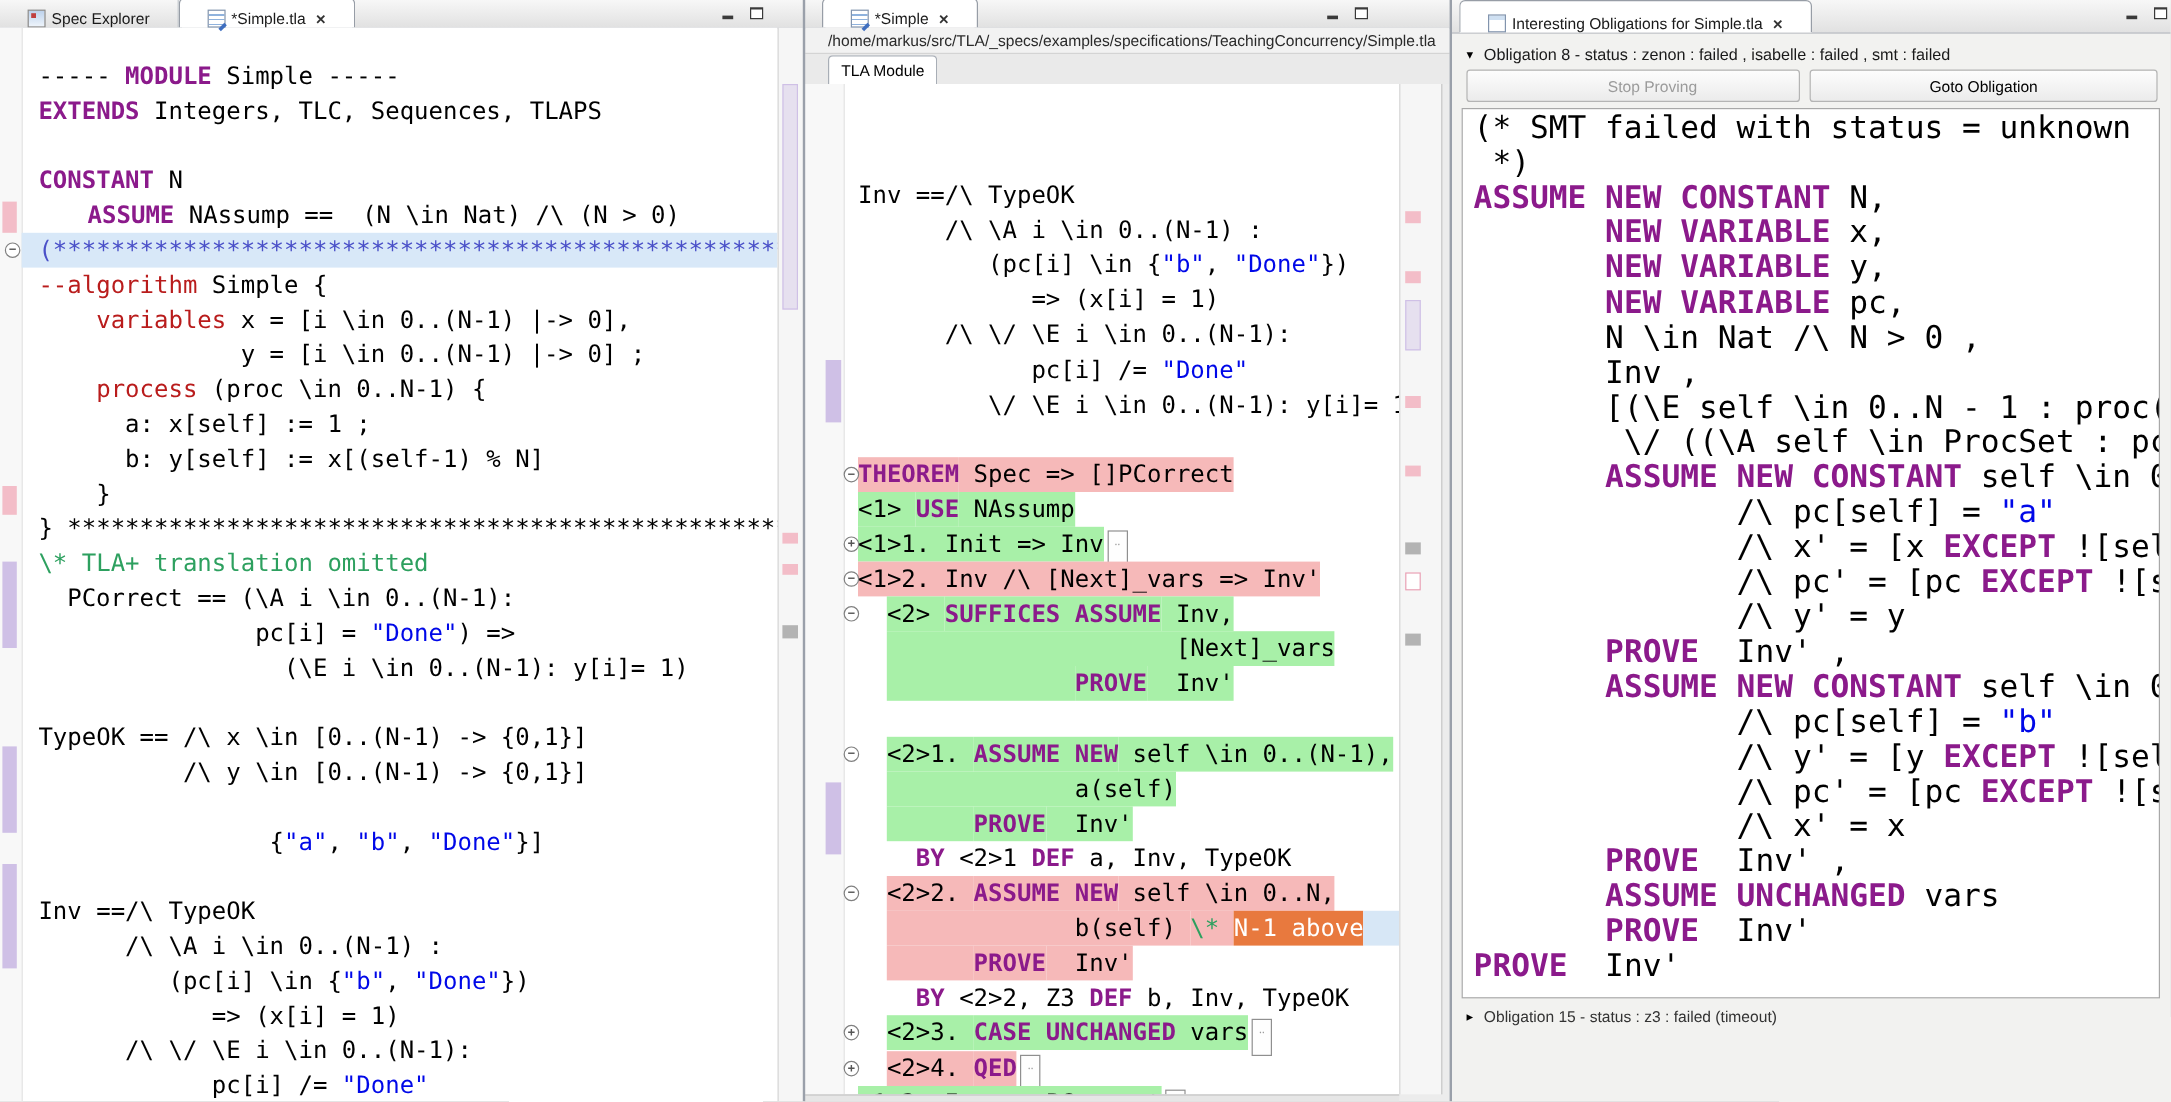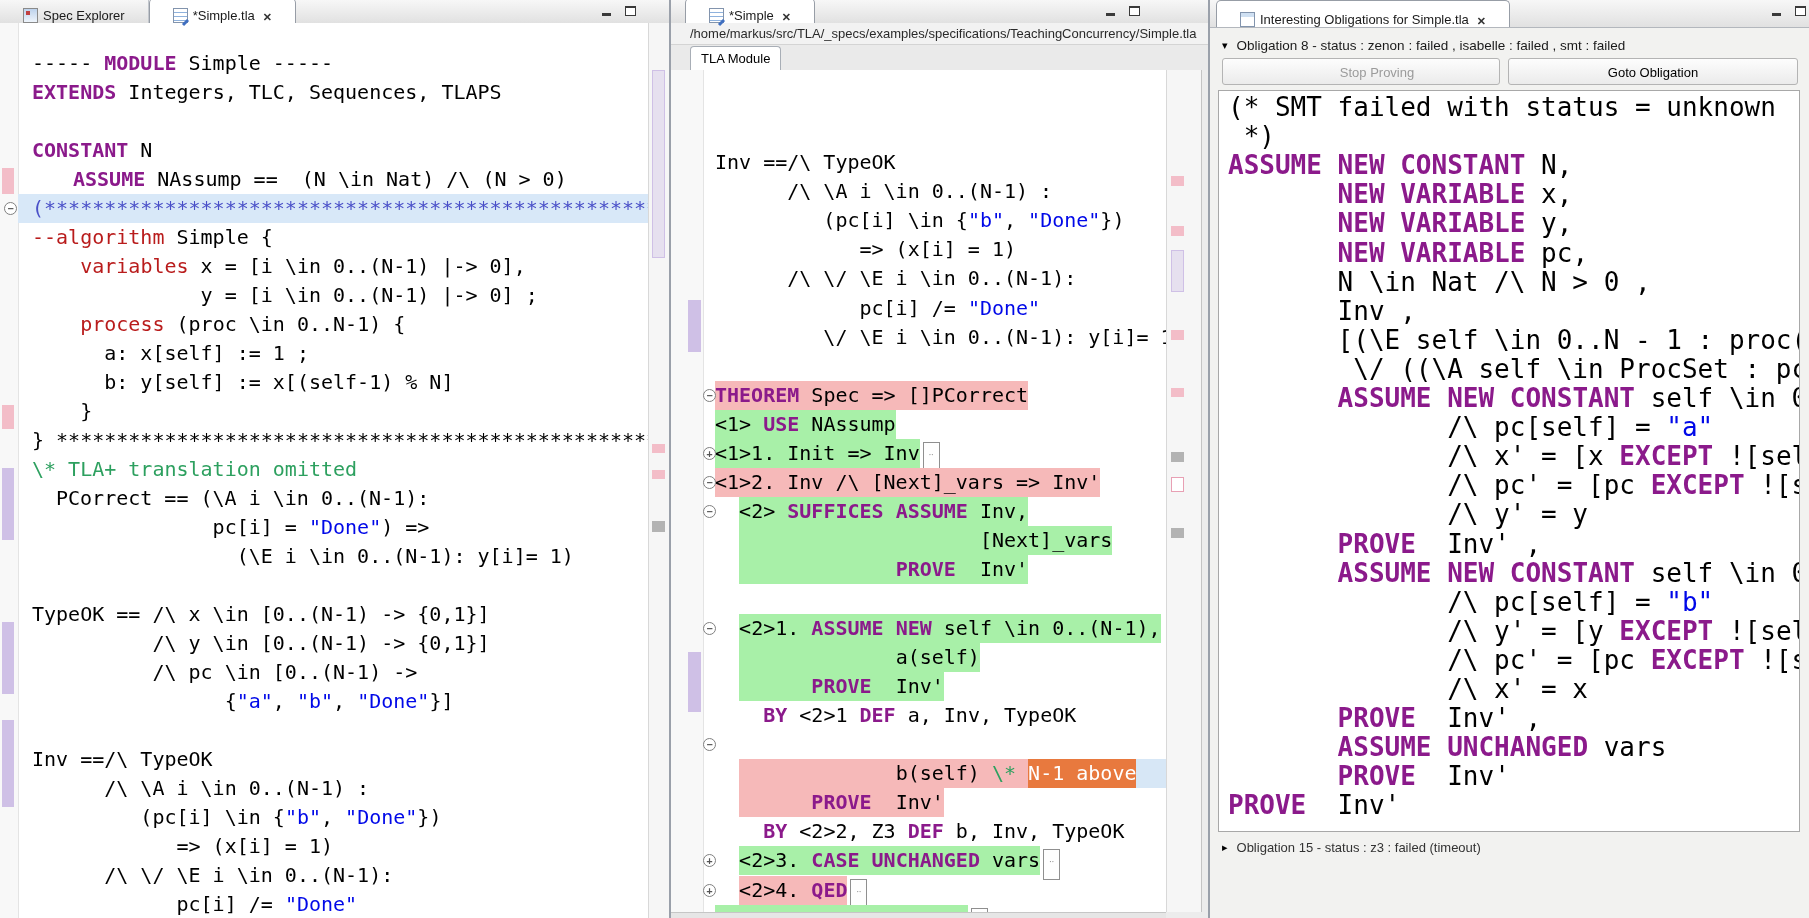--- a/index.html
+++ b/index.html
@@ -117,7 +117,6 @@
       <div class="cl" style="top: 548px; left: 32px; height: 29px; line-height: 29px; font-size: 20px;"></div>
       <div class="cl" style="top: 577px; left: 32px; height: 29px; line-height: 29px; font-size: 20px;"><span class="t">TypeOK == /\ x \in [0..(N-1) -&gt; {0,1}]</span></div>
       <div class="cl" style="top: 606px; left: 32px; height: 29px; line-height: 29px; font-size: 20px;"><span class="t">          /\ y \in [0..(N-1) -&gt; {0,1}]</span></div>
-      <div class="cl" style="top: 635px; left: 32px; height: 29px; line-height: 29px; font-size: 20px;"><span class="t">          /\ pc \in [0..(N-1) -&gt;</span></div>
       <div class="cl" style="top: 664px; left: 32px; height: 29px; line-height: 29px; font-size: 20px;"><span class="t">                {</span><span class="st">"a"</span><span class="t">, </span><span class="st">"b"</span><span class="t">, </span><span class="st">"Done"</span><span class="t">}]</span></div>
       <div class="cl" style="top: 693px; left: 32px; height: 29px; line-height: 29px; font-size: 20px;"></div>
       <div class="cl" style="top: 722px; left: 32px; height: 29px; line-height: 29px; font-size: 20px;"><span class="t">Inv ==/\ TypeOK</span></div>

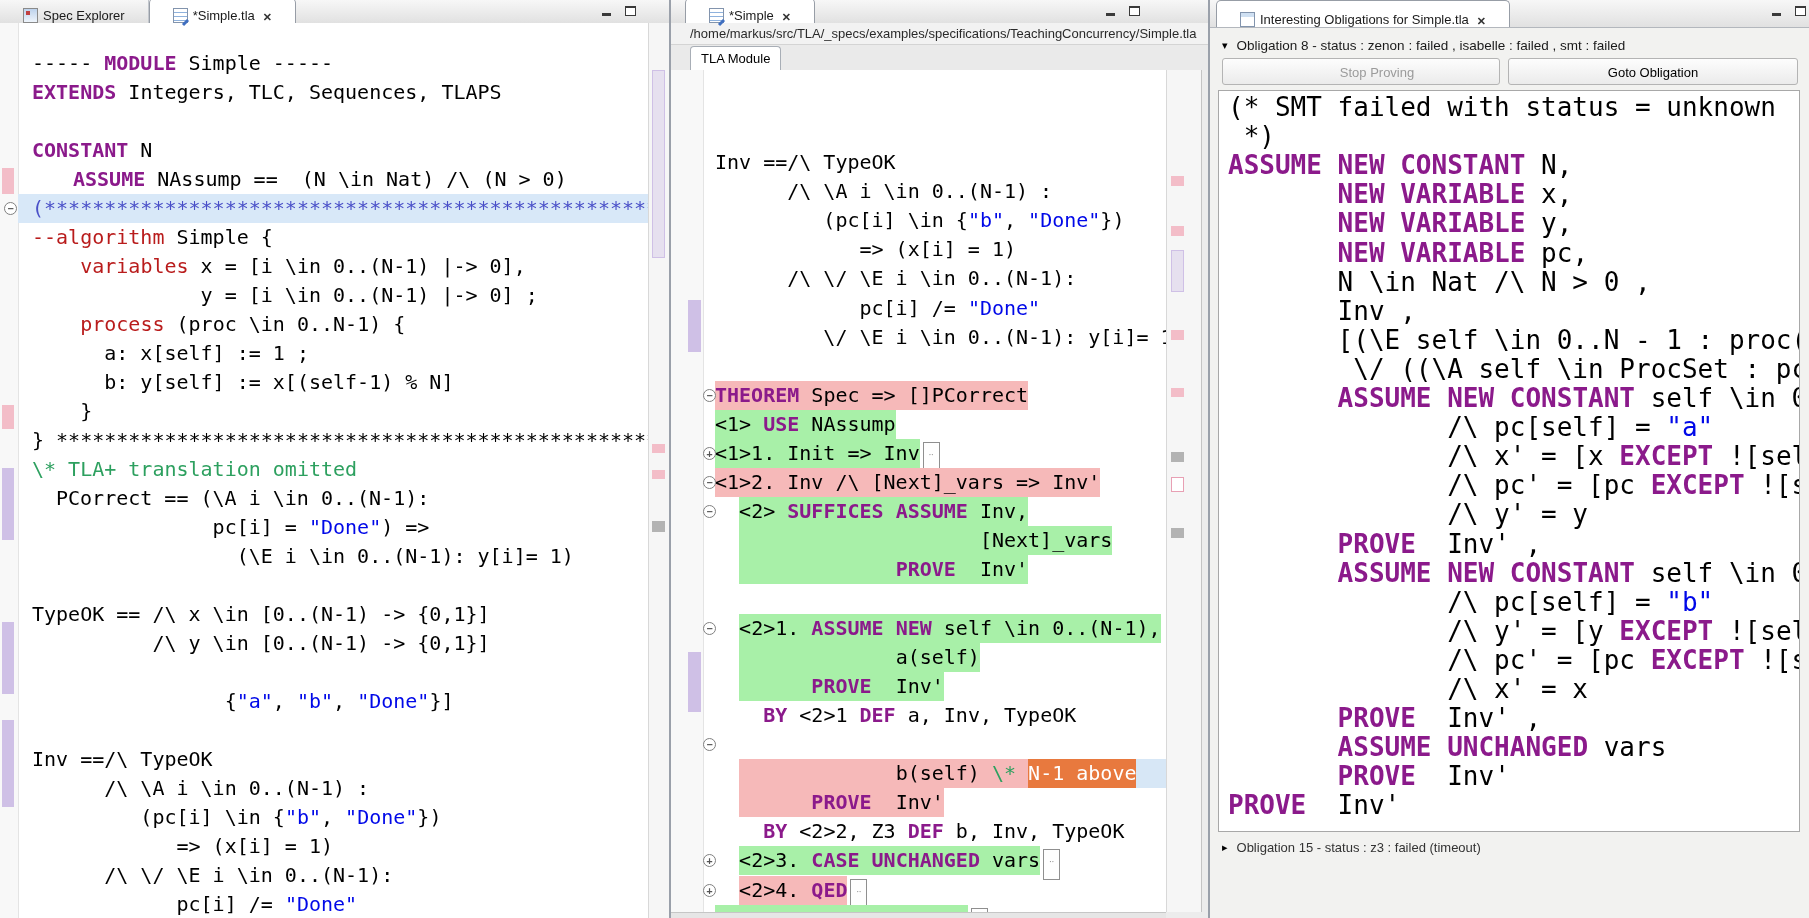--- a/index.html
+++ b/index.html
@@ -179,6 +179,7 @@
       <div class="cl" style="top: 572.7px; left: 44px; height: 29px; line-height: 29px; font-size: 20px;"><span class="t">  </span><span class="t grn">             a(self)</span></div>
       <div class="cl" style="top: 601.8px; left: 44px; height: 29px; line-height: 29px; font-size: 20px;"><span class="t">  </span><span class="t grn">      </span><span class="k grn">PROVE</span><span class="t grn">  Inv'</span></div>
       <div class="cl" style="top: 630.9px; left: 44px; height: 29px; line-height: 29px; font-size: 20px;"><span class="t">    </span><span class="k">BY</span><span class="t"> &lt;2&gt;1 </span><span class="k">DEF</span><span class="t"> a, Inv, TypeOK</span></div>
+      <div class="cl" style="top: 660px; left: 44px; height: 29px; line-height: 29px; font-size: 20px;"><span class="t">  </span><span class="t pnk">&lt;2&gt;2. </span><span class="k pnk">ASSUME NEW</span><span class="t pnk"> self \in 0..N,</span></div>
       <span class="fold" style="left: 32px; top: 668px;">−</span>
       <div class="cl" style="top: 689.1px; left: 44px; height: 29px; line-height: 29px; font-size: 20px;"><span class="t">  </span><span class="t pnk">             b(self) </span><span class="c pnk">\* </span><span class="o">N-1 above</span><span class="tb">    </span></div>
       <div class="cl" style="top: 718.2px; left: 44px; height: 29px; line-height: 29px; font-size: 20px;"><span class="t">  </span><span class="t pnk">      </span><span class="k pnk">PROVE</span><span class="t pnk">  Inv'</span></div>

